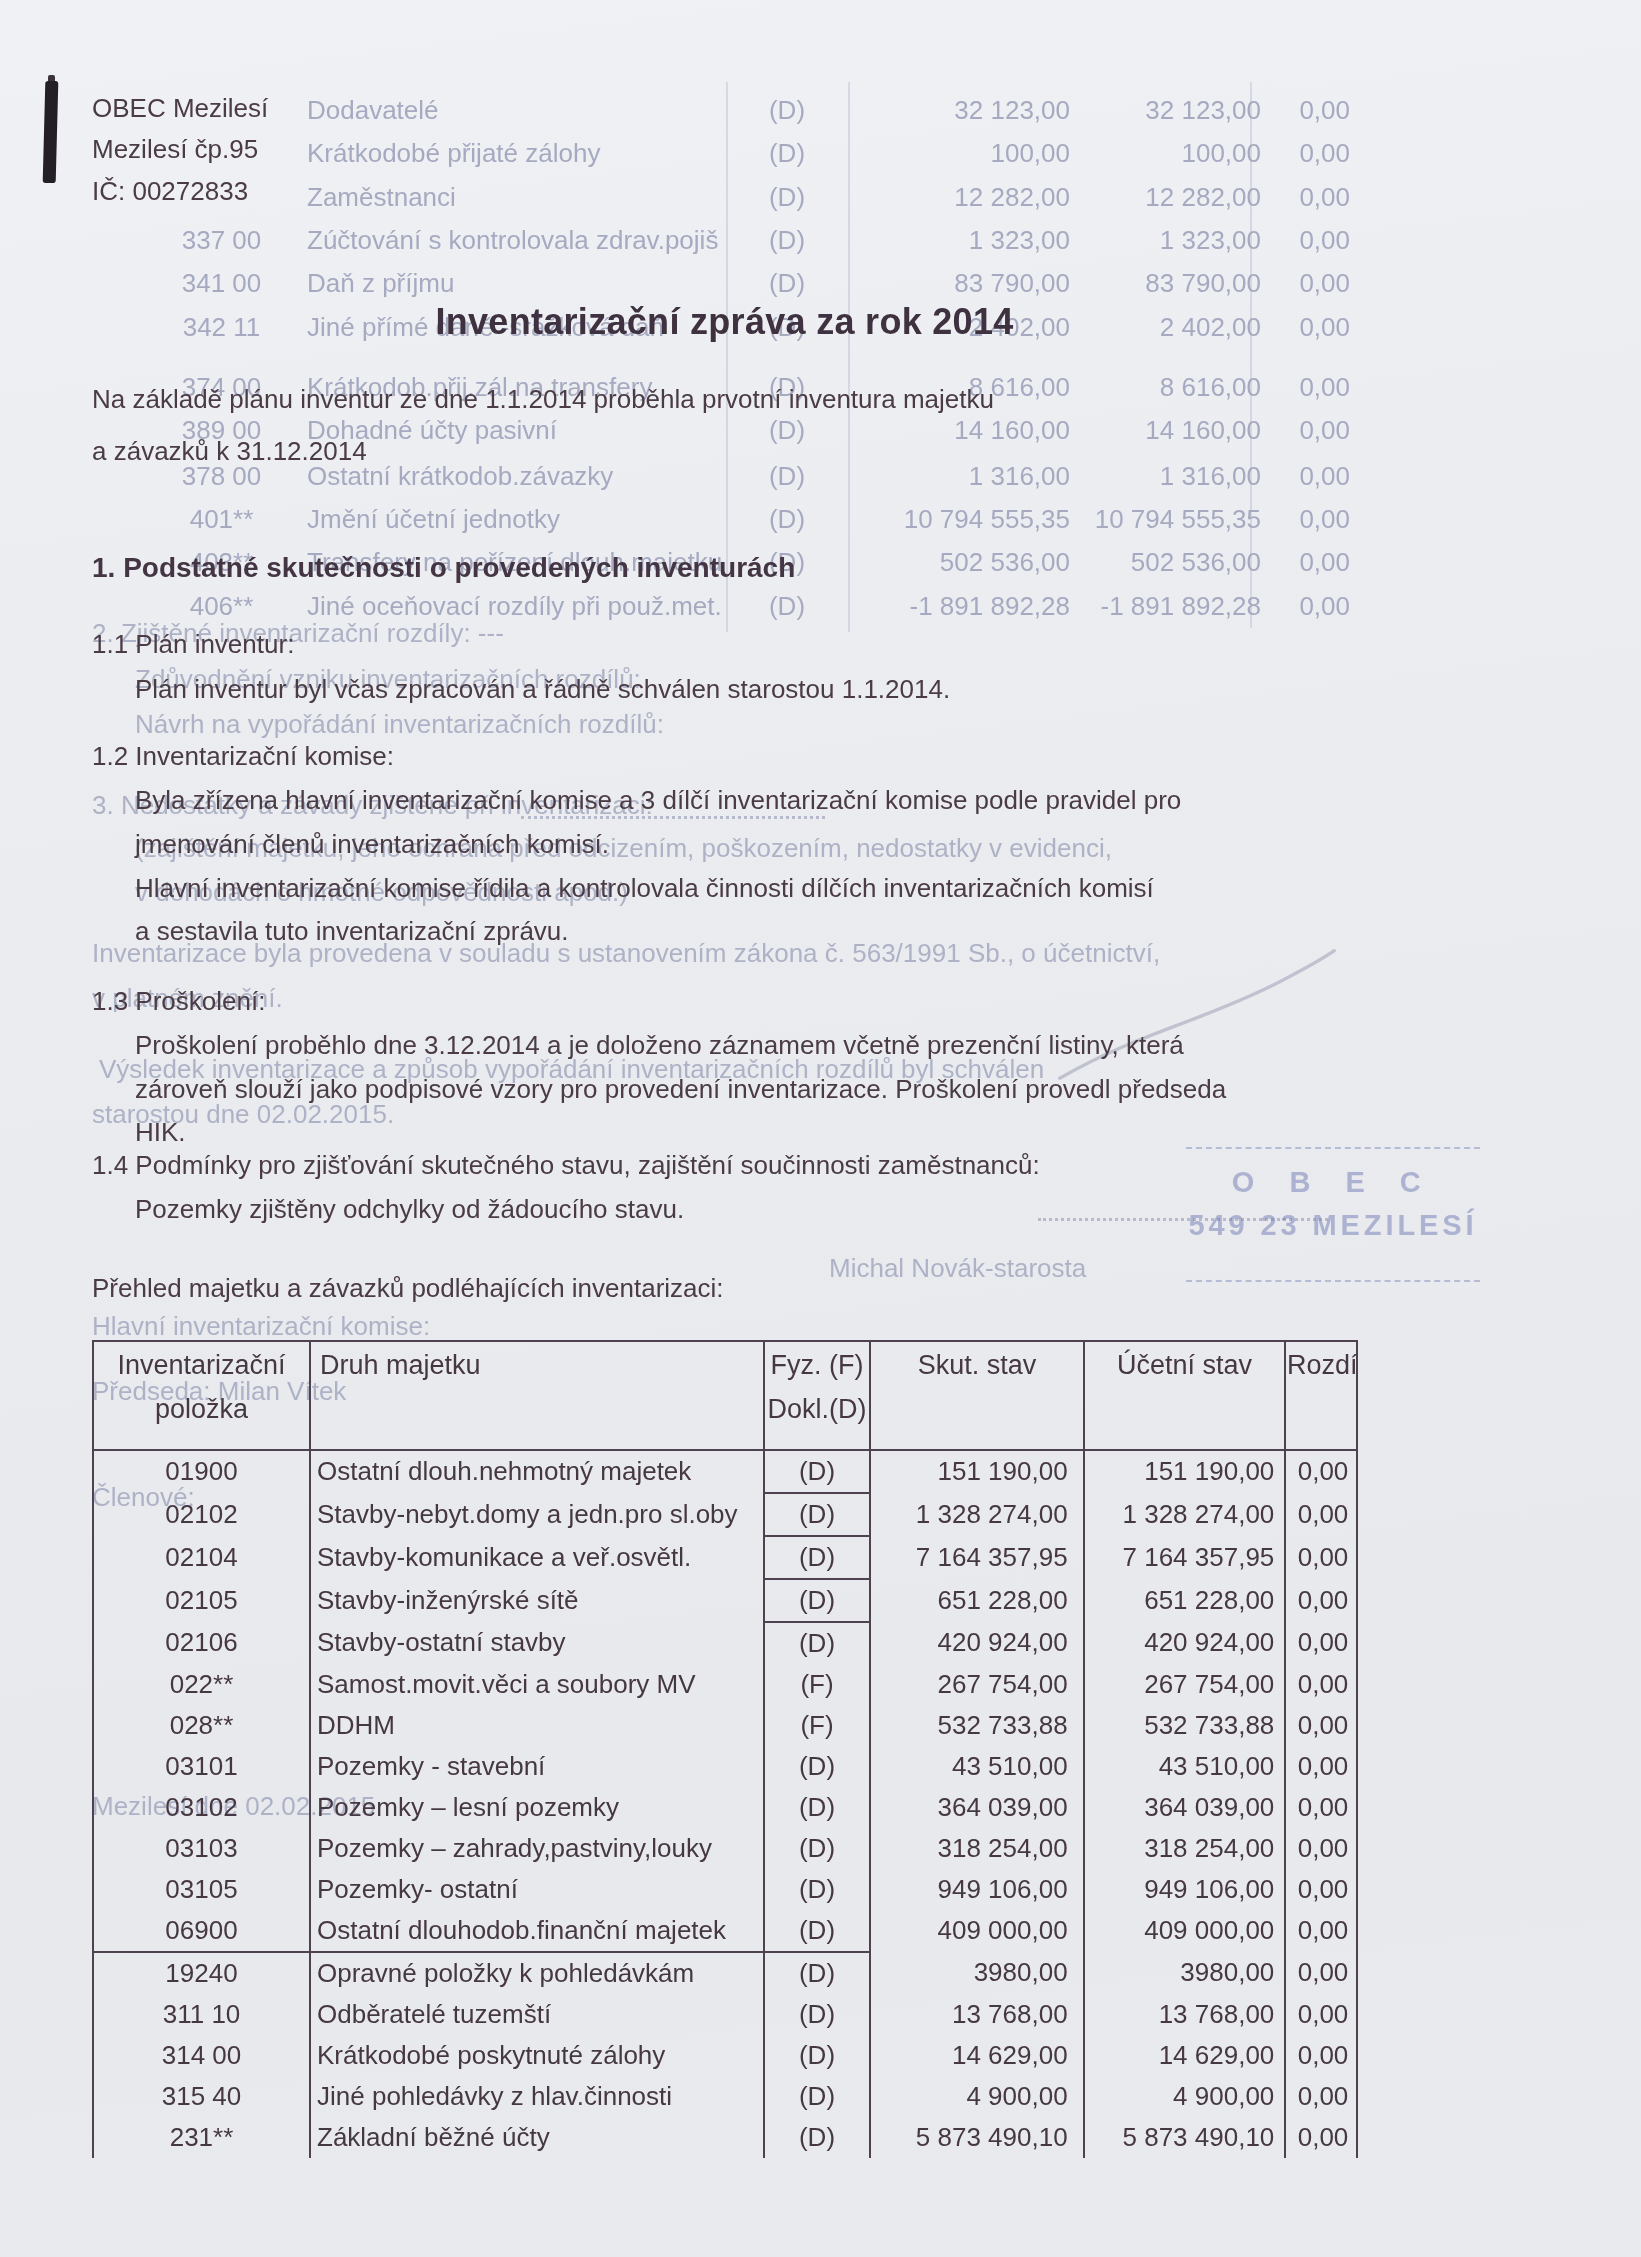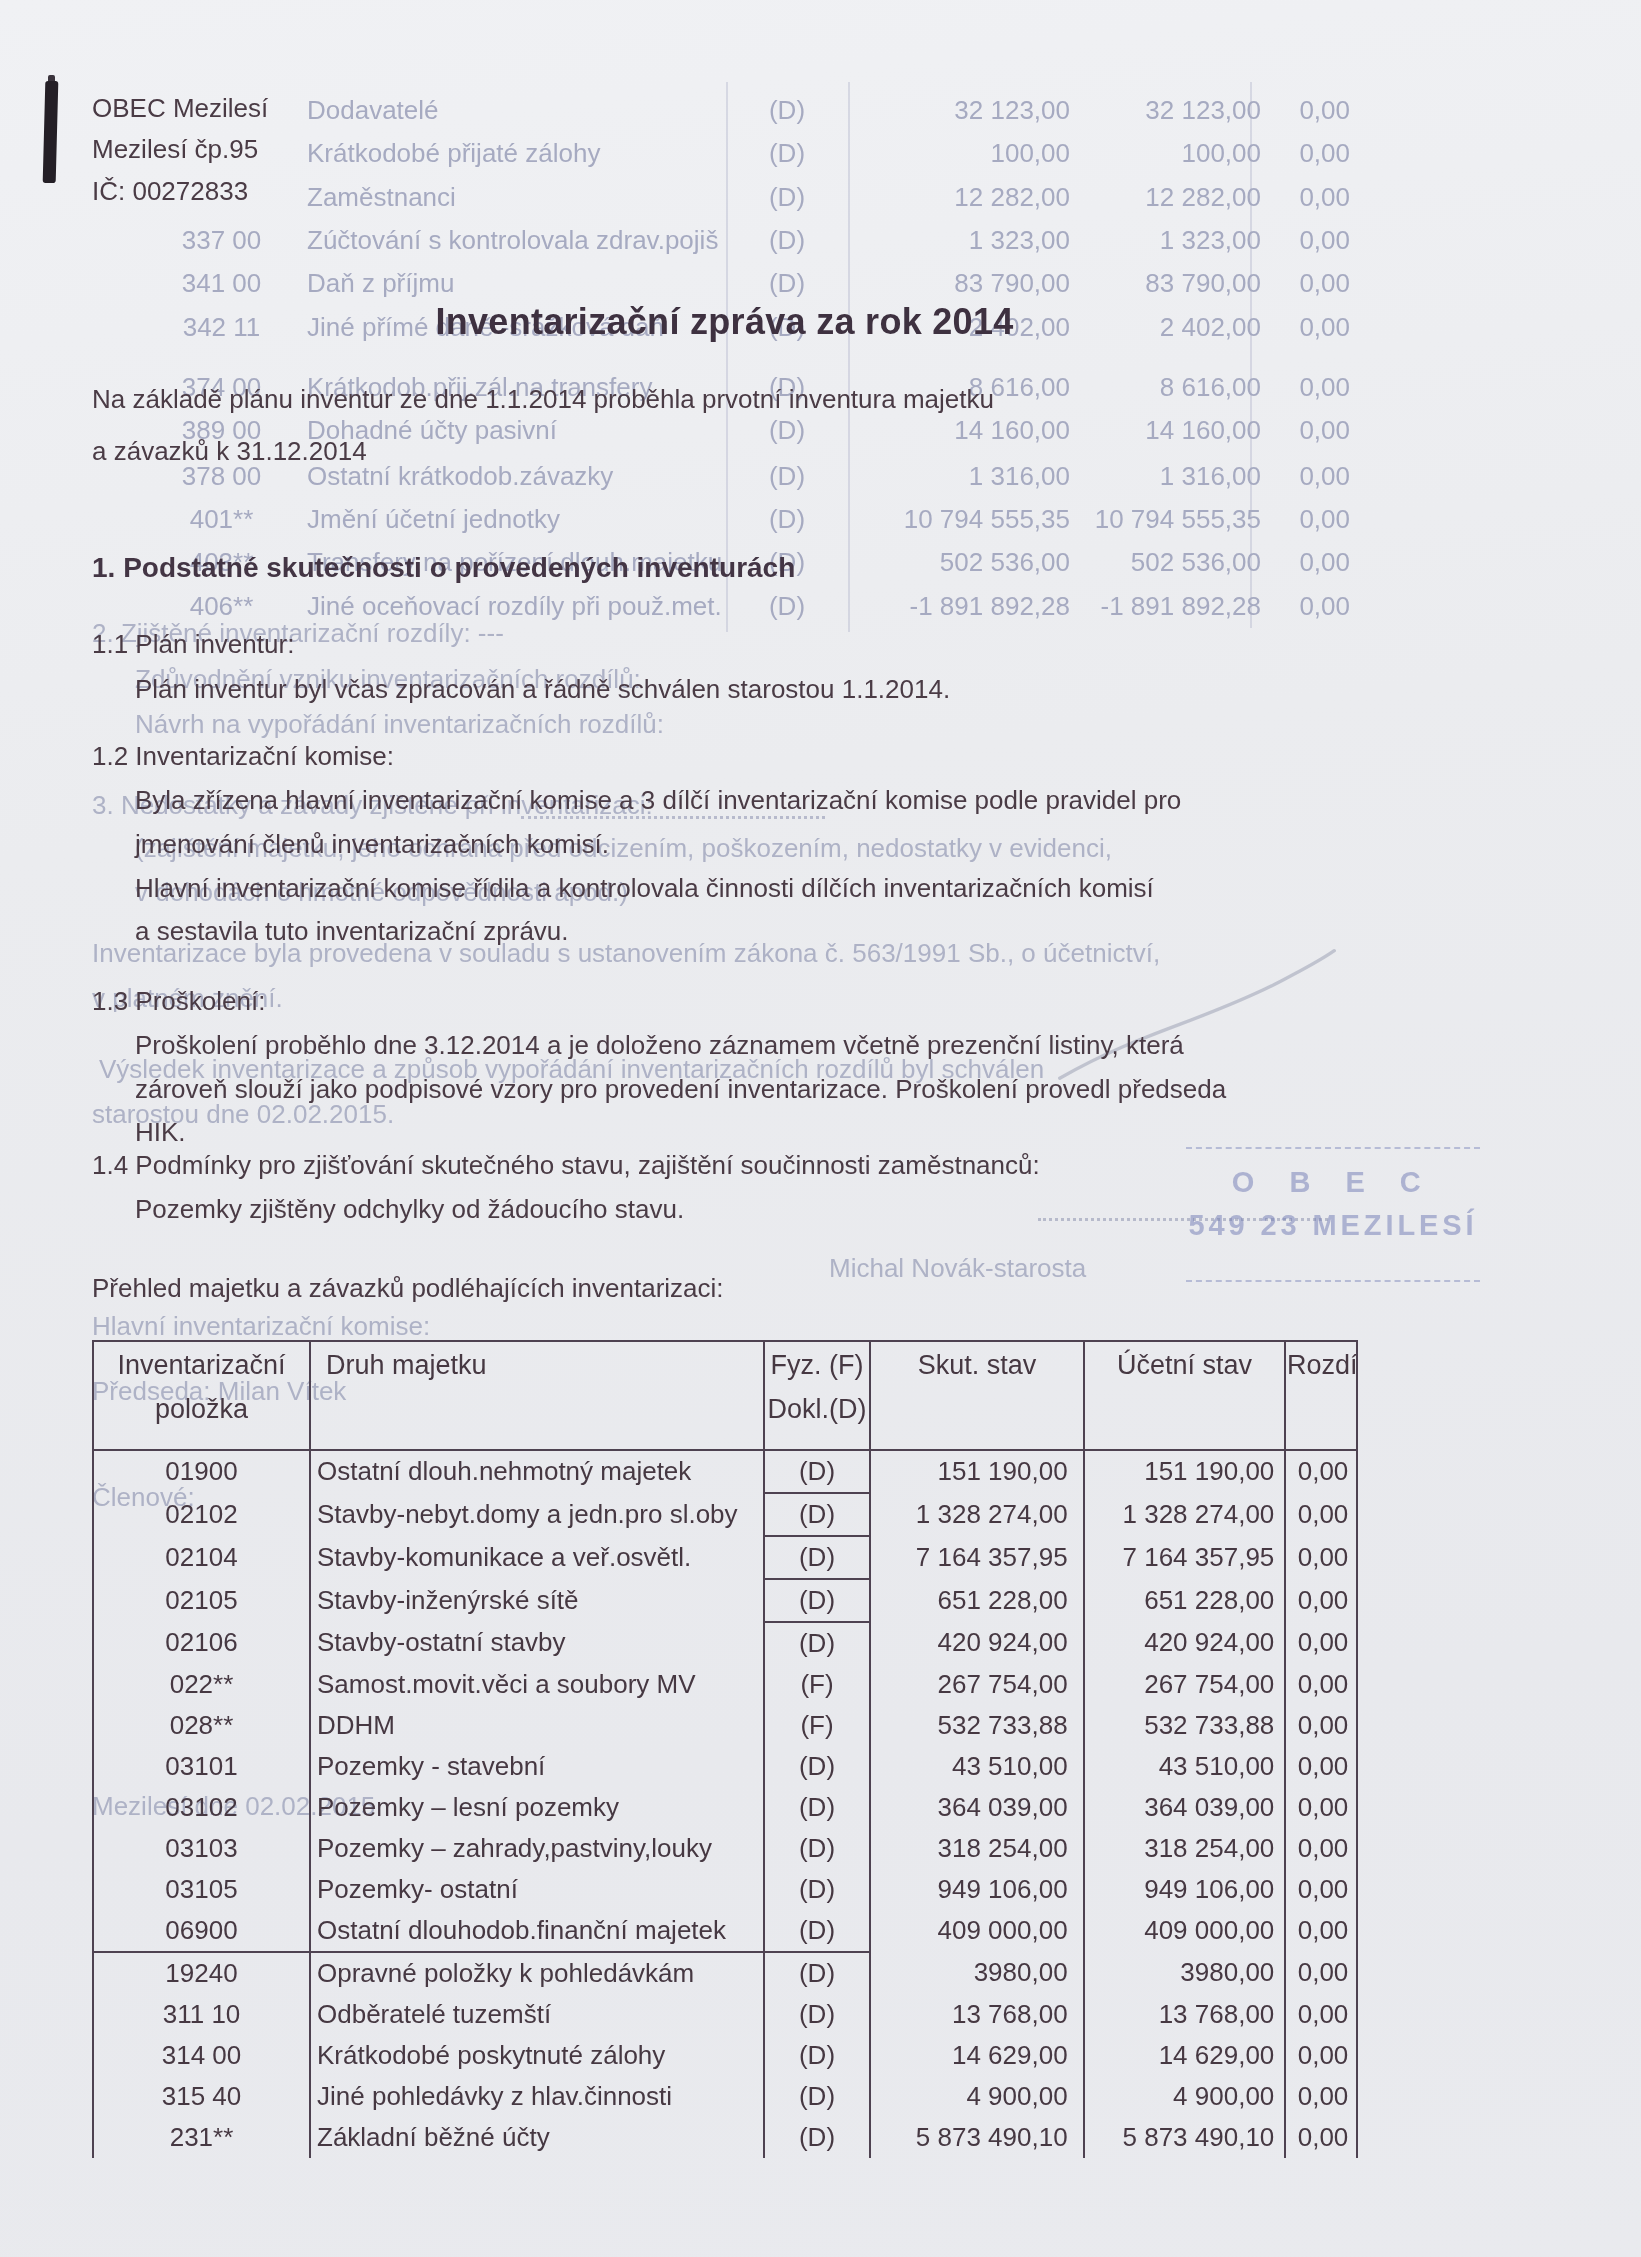--- a/index.html
+++ b/index.html
@@ -54,7 +54,7 @@
   .doc-table td{height:41px;padding:0;}
   .doc-table .hl2{margin-top:13.5px;}
   .ha-c{text-align:center;}
-  .ha-l{text-align:left;padding-left:15px;}
+  .ha-l{text-align:left;padding-left:9px;}
   td.c0{text-align:center;}
   td.c1{text-align:left;padding-left:6px;}
   td.c2{text-align:center;}

